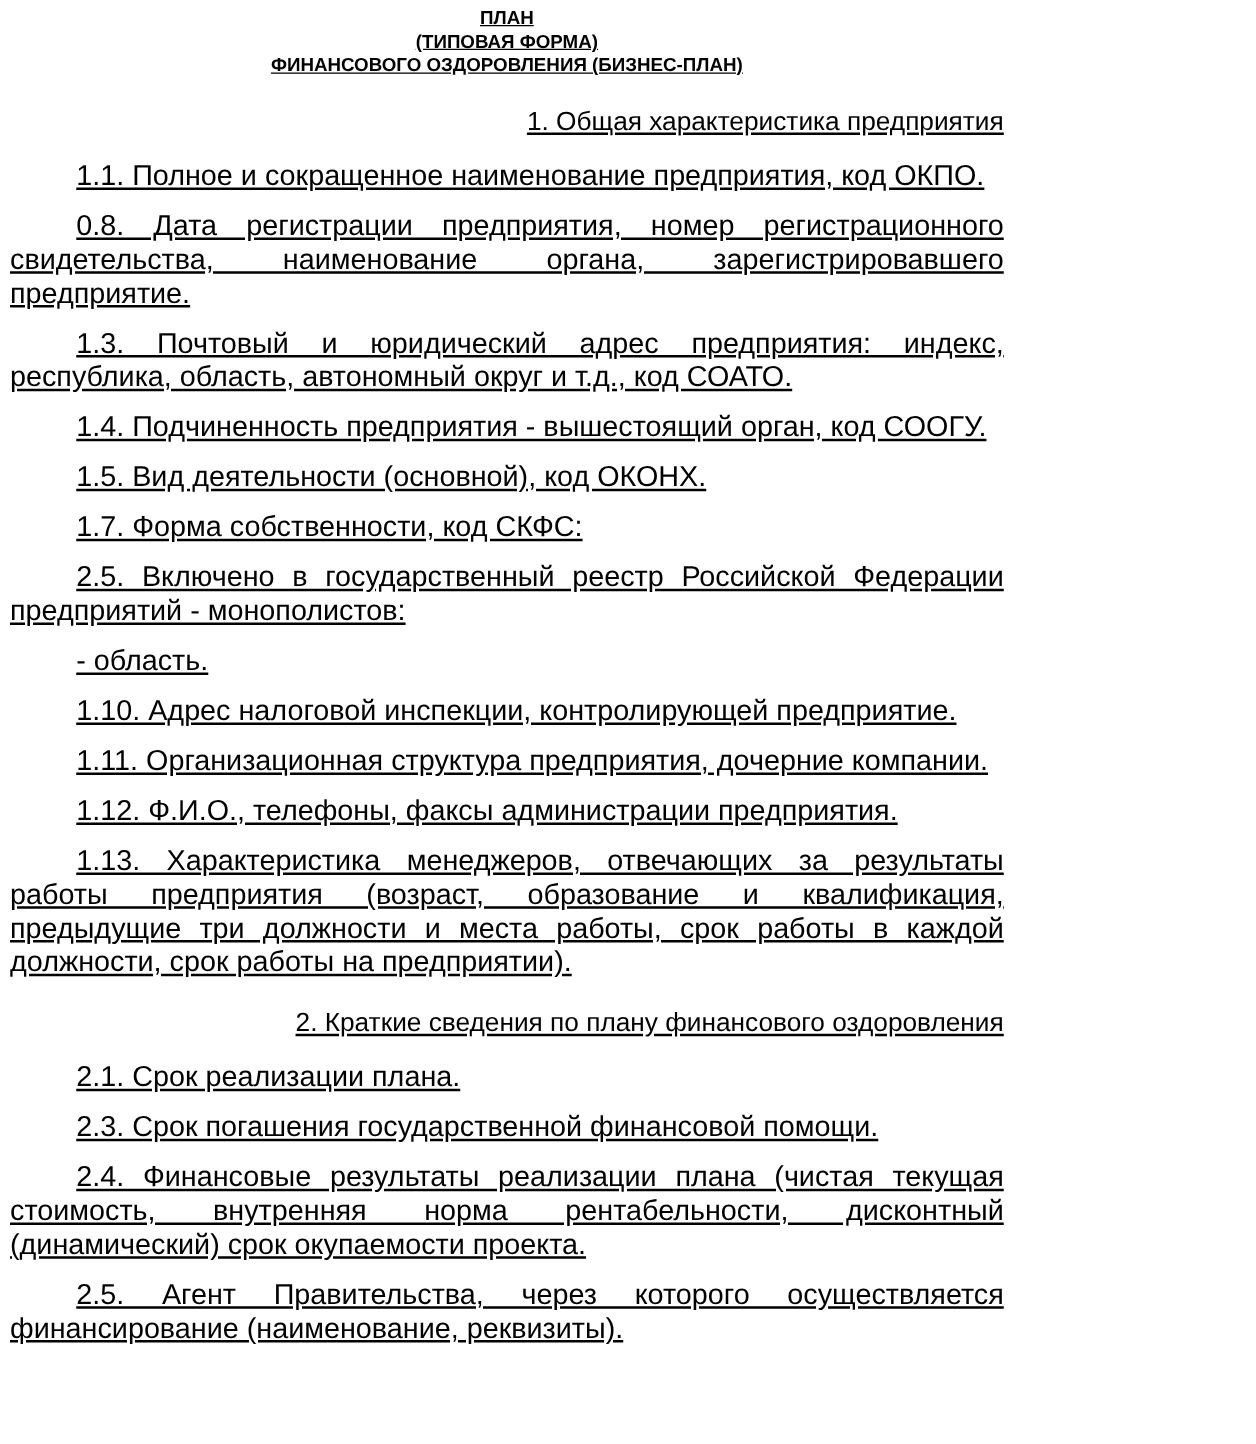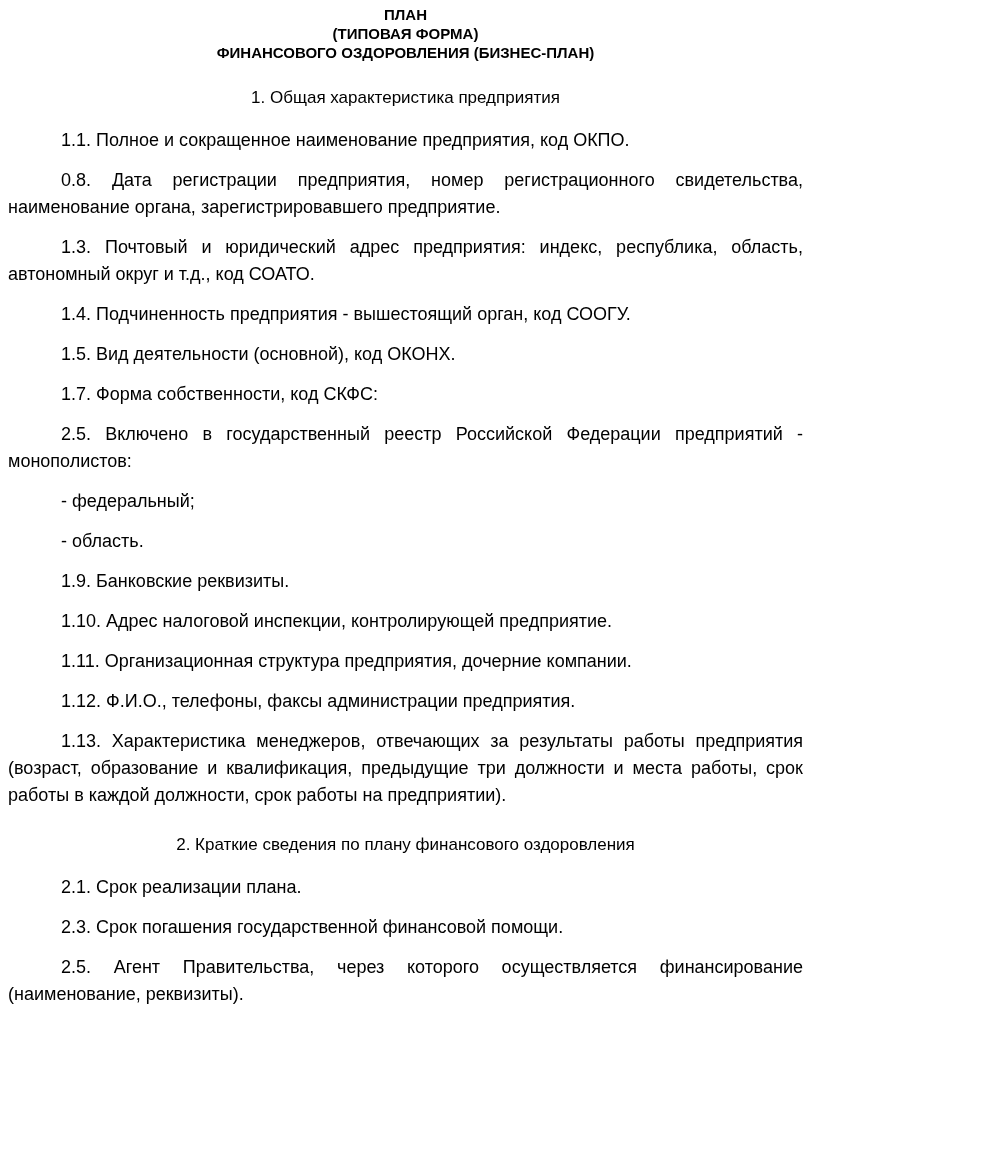--- a/index.html
+++ b/index.html
@@ -14,6 +14,7 @@
     box-sizing: border-box;
     padding: 5px 15px 10px 8px;
     background: #ffffff;
+    text-decoration: underline;
   }
   .doc-title {
     text-align: center;

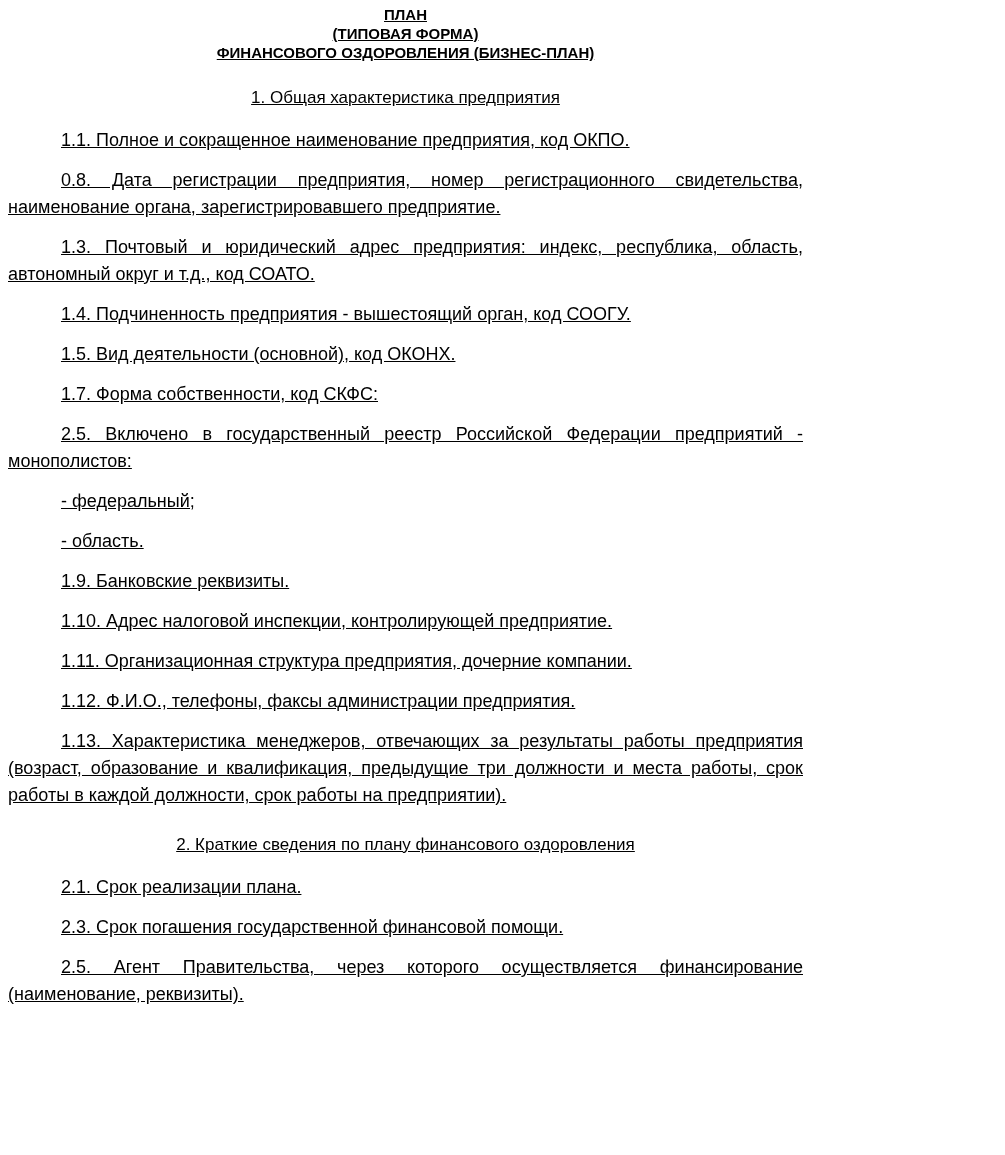--- a/index.html
+++ b/index.html
@@ -24,9 +24,9 @@
     margin: 0 0 4px 0;
   }
   .section-heading {
-    font-size: 17px;
+    font-size: 21px;
     font-weight: normal;
-    text-align: center;
+    text-align: right;
     text-indent: 0;
     line-height: 27px;
     margin: 22px 0 16px 0;

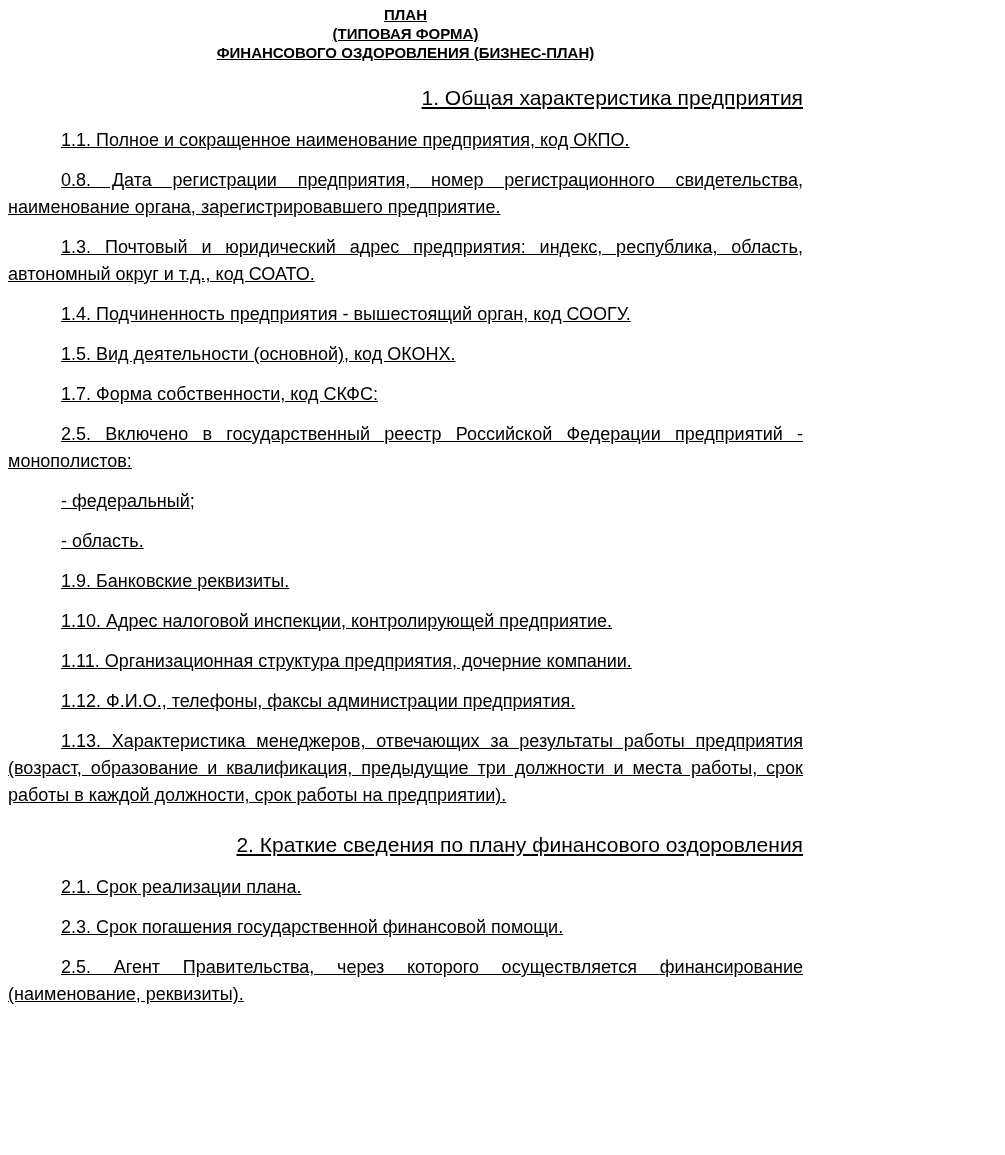--- a/index.html
+++ b/index.html
@@ -32,7 +32,7 @@
     margin: 22px 0 16px 0;
   }
   .para {
-    font-size: 18px;
+    font-size: 23px;
     line-height: 27px;
     text-align: justify;
     text-indent: 53px;

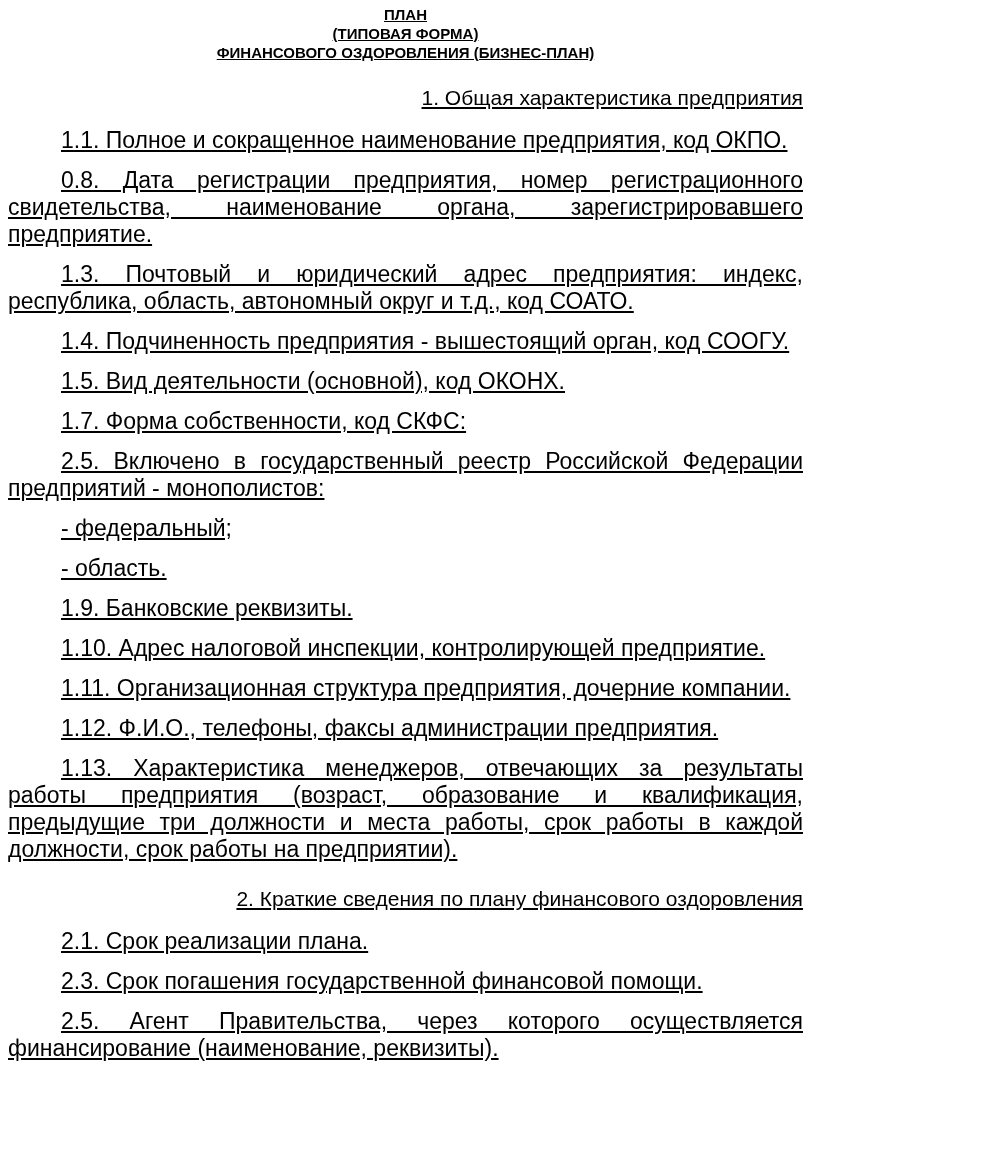--- a/index.html
+++ b/index.html
@@ -57,7 +57,6 @@
       <p class="para">1.5. Вид деятельности (основной), код ОКОНХ.</p>
       <p class="para">1.7. Форма собственности, код СКФС:</p>
       <p class="para">2.5. Включено в государственный реестр Российской Федерации предприятий - монополистов:</p>
-      <p class="para">- федеральный;</p>
       <p class="para">- область.</p>
       <p class="para">1.9. Банковские реквизиты.</p>
       <p class="para">1.10. Адрес налоговой инспекции, контролирующей предприятие.</p>

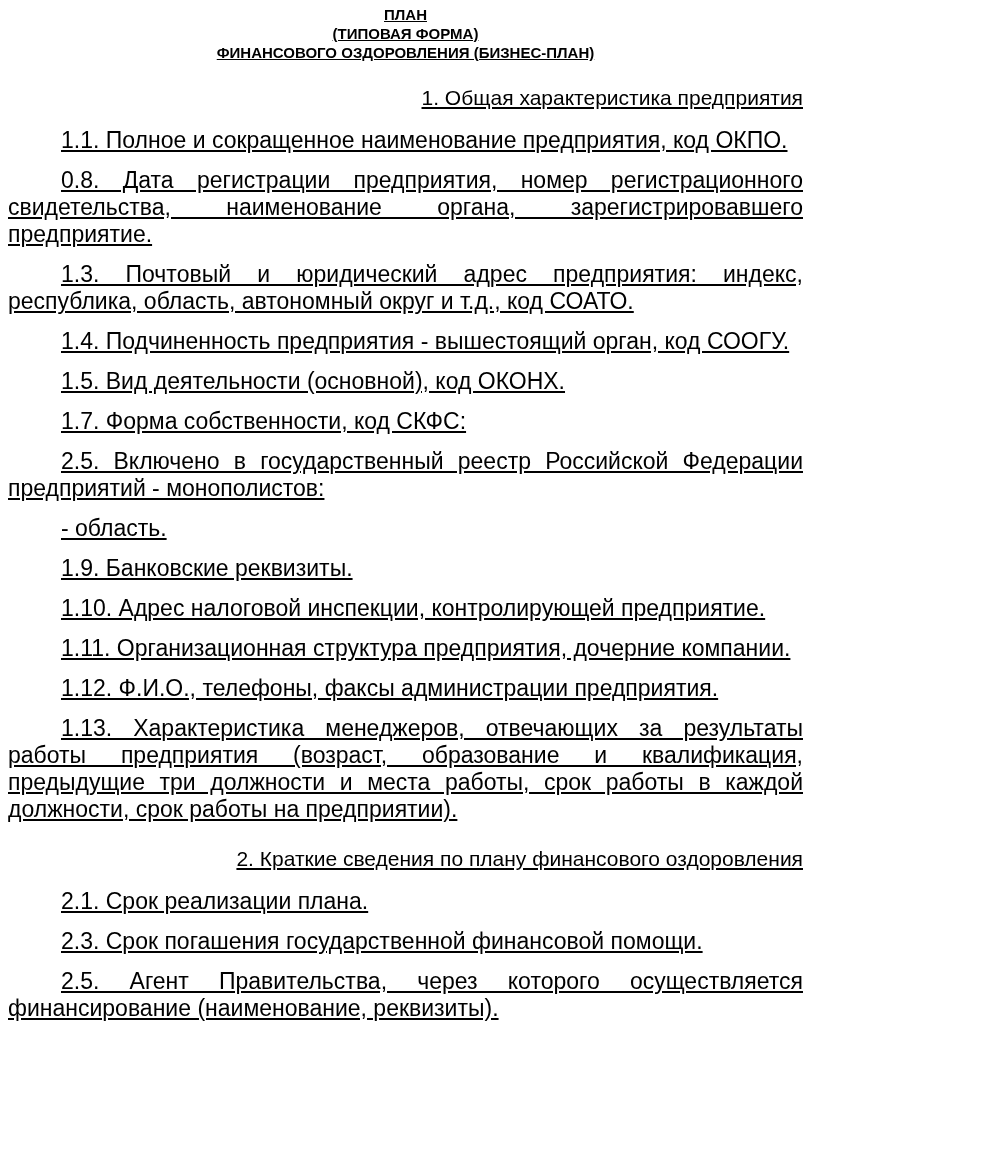--- a/index.html
+++ b/index.html
@@ -58,7 +58,6 @@
       <p class="para">1.7. Форма собственности, код СКФС:</p>
       <p class="para">2.5. Включено в государственный реестр Российской Федерации предприятий - монополистов:</p>
       <p class="para">- область.</p>
-      <p class="para">1.9. Банковские реквизиты.</p>
       <p class="para">1.10. Адрес налоговой инспекции, контролирующей предприятие.</p>
       <p class="para">1.11. Организационная структура предприятия, дочерние компании.</p>
       <p class="para">1.12. Ф.И.О., телефоны, факсы администрации предприятия.</p>

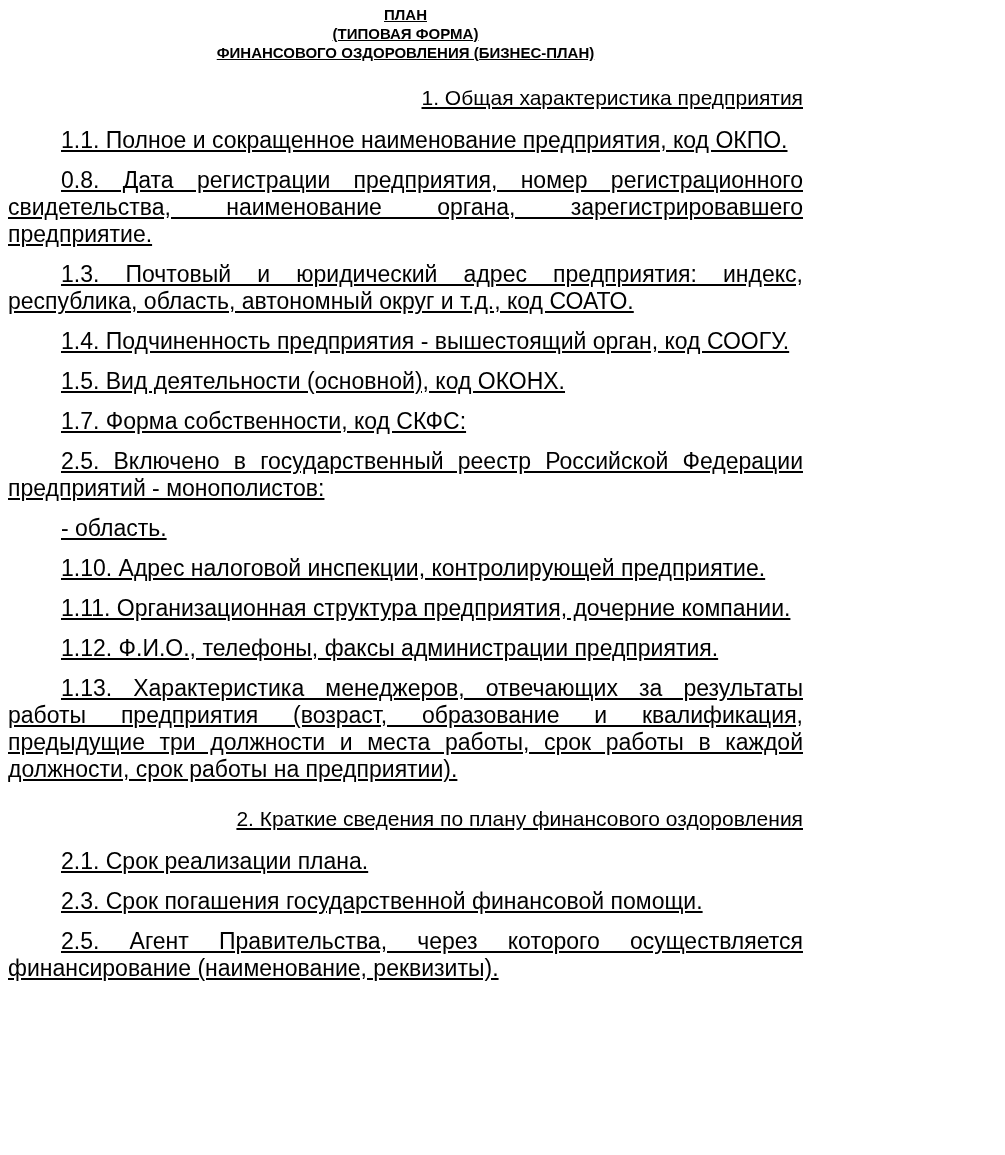--- a/index.html
+++ b/index.html
@@ -65,6 +65,7 @@
       <h2 class="section-heading">2. Краткие сведения по плану финансового оздоровления</h2>
       <p class="para">2.1. Срок реализации плана.</p>
       <p class="para">2.3. Срок погашения государственной финансовой помощи.</p>
+      <p class="para">2.4. Финансовые результаты реализации плана (чистая текущая стоимость, внутренняя норма рентабельности, дисконтный (динамический) срок окупаемости проекта.</p>
       <p class="para">2.5. Агент Правительства, через которого осуществляется финансирование (наименование, реквизиты).</p>
     </main>
 </div>

